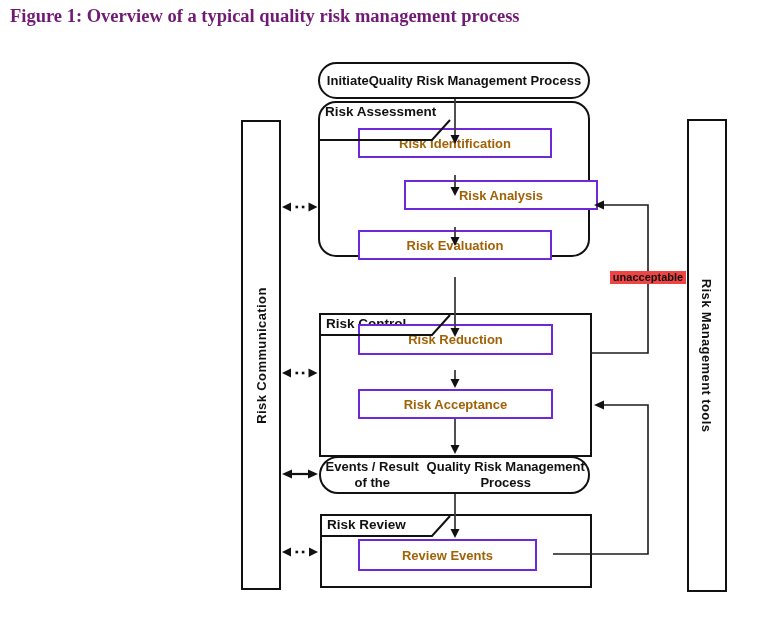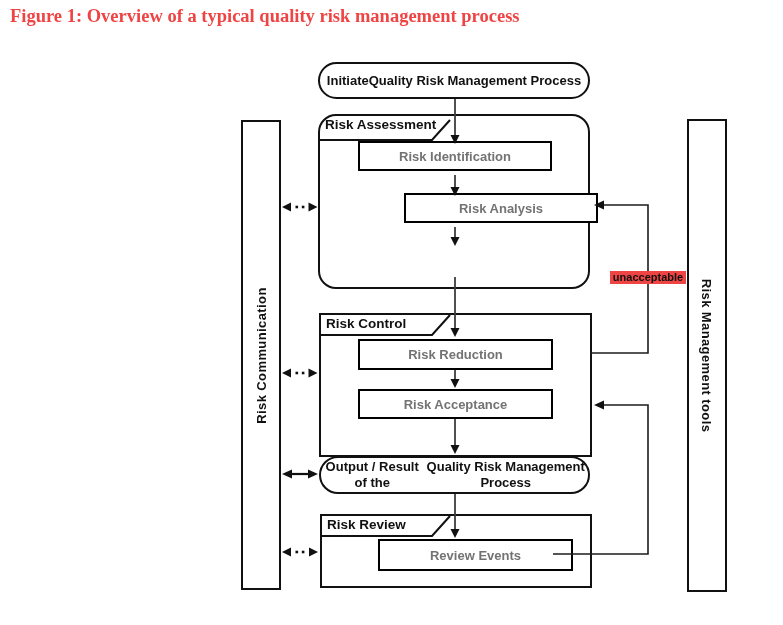--- a/index.html
+++ b/index.html
@@ -22,7 +22,7 @@
     font-family: "Liberation Serif", serif;
     font-weight: bold;
     font-size: 18.5px;
-    color: #ef4444;
+    color: #701a75;
     white-space: nowrap;
   }
   .rounded-node {

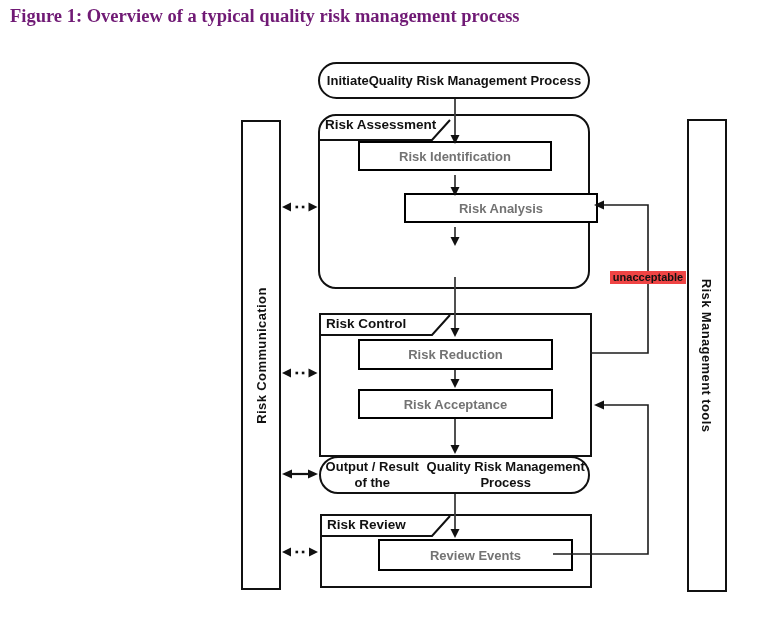--- a/index.html
+++ b/index.html
@@ -129,7 +129,7 @@
     <span class="vtext">Risk Management tools</span>
   </div>
 
-  <div class="group-box" style="left:318px; top:114px; width:272px; height:175px;border-radius:18px;">
+  <div class="group-box" style="left:318px; top:101px; width:272px; height:156px;border-radius:18px;">
     <div class="group-label">Risk Assessment</div>
     <div class="inner-box" style="left:38px; top:25px; width:194px; height:30px;">Risk Identification</div>
     <div class="inner-box" style="left:38px; top:77px; width:194px; height:30px;margin-left:46px;">Risk Analysis</div>

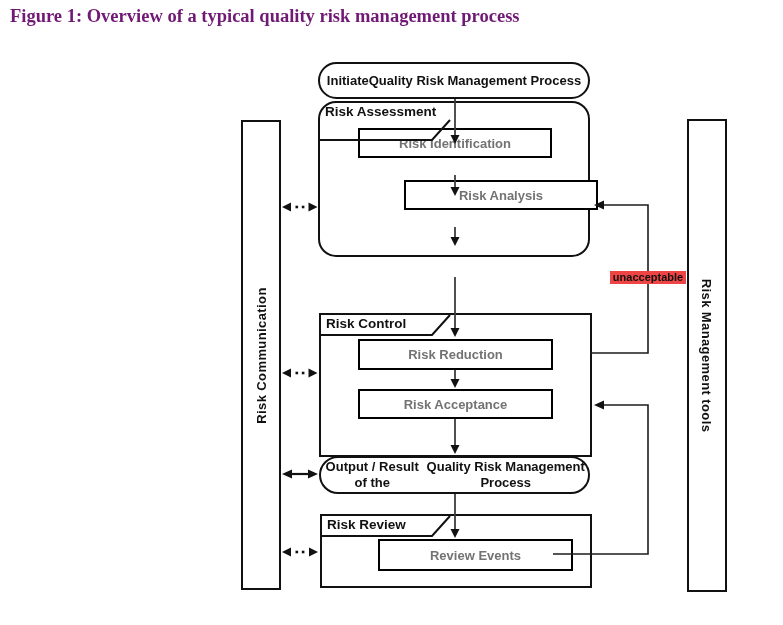--- a/index.html
+++ b/index.html
@@ -59,14 +59,14 @@
   .inner-box {
     position: absolute;
     box-sizing: border-box;
-    border: 2px solid #000000;
+    border: 2px solid #6d28d9;
     background: #ffffff;
     display: flex;
     align-items: center;
     justify-content: center;
     font-weight: bold;
     font-size: 13px;
-    color: #737373;
+    color: #a16207;
     white-space: nowrap;
   }
   .sidebar {

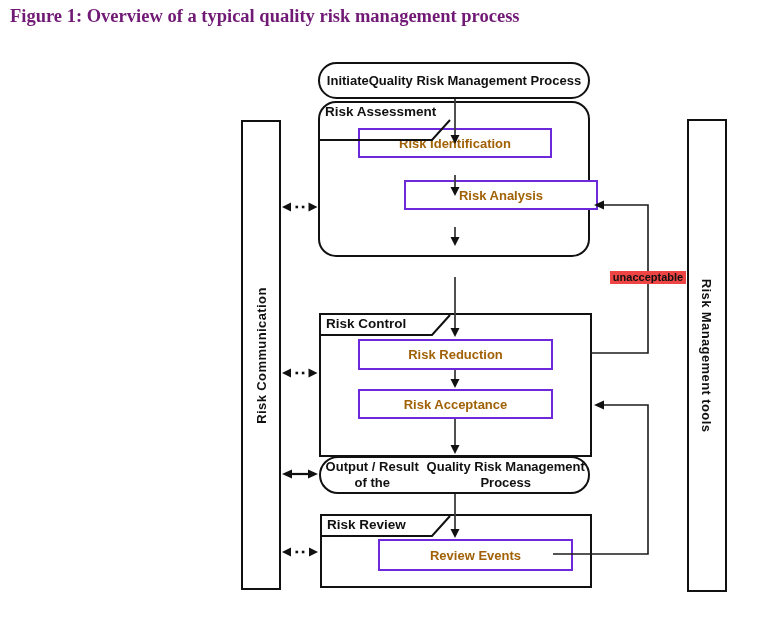--- a/index.html
+++ b/index.html
@@ -133,6 +133,7 @@
     <div class="group-label">Risk Assessment</div>
     <div class="inner-box" style="left:38px; top:25px; width:194px; height:30px;">Risk Identification</div>
     <div class="inner-box" style="left:38px; top:77px; width:194px; height:30px;margin-left:46px;">Risk Analysis</div>
+    <div class="inner-box" style="left:38px; top:127px; width:194px; height:30px;">Risk Evaluation</div>
   </div>
 
   <div class="group-box" style="left:319px; top:313px; width:273px; height:144px;">

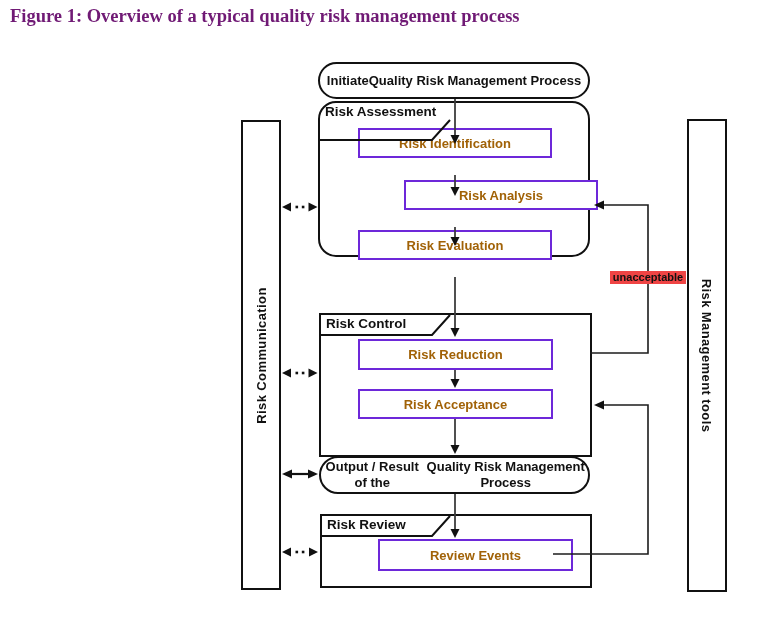--- a/index.html
+++ b/index.html
@@ -138,7 +138,7 @@
 
   <div class="group-box" style="left:319px; top:313px; width:273px; height:144px;">
     <div class="group-label">Risk Control</div>
-    <div class="inner-box" style="left:37px; top:24px; width:195px; height:31px;">Risk Reduction</div>
+    <div class="inner-box" style="left:37px; top:9px; width:195px; height:31px;">Risk Reduction</div>
     <div class="inner-box" style="left:37px; top:74px; width:195px; height:30px;">Risk Acceptance</div>
   </div>
 

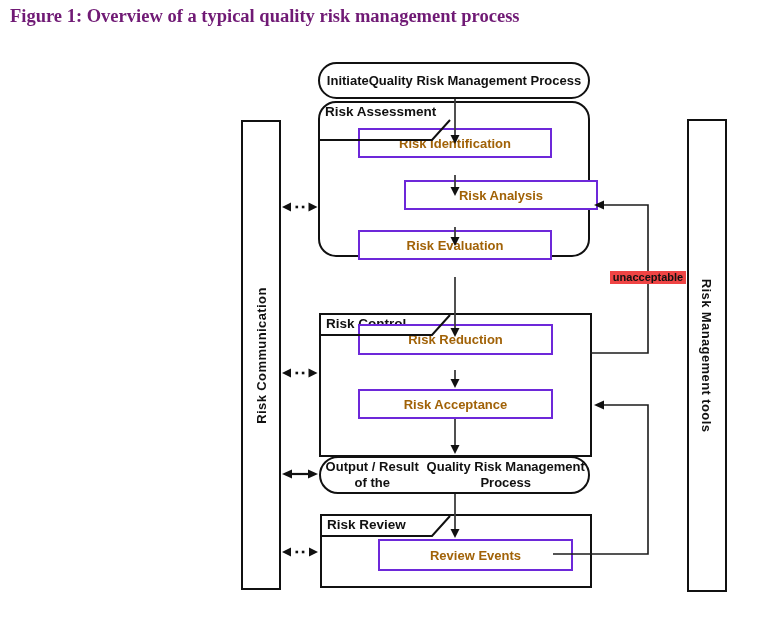--- a/index.html
+++ b/index.html
@@ -143,7 +143,7 @@
   </div>
 
   <div class="rounded-node" style="left:319px; top:456px; width:271px; height:38px;">
-    <span>Output / Result of the</span>
+    <span>Events / Result of the</span>
     <span>Quality Risk Management Process</span>
   </div>
 

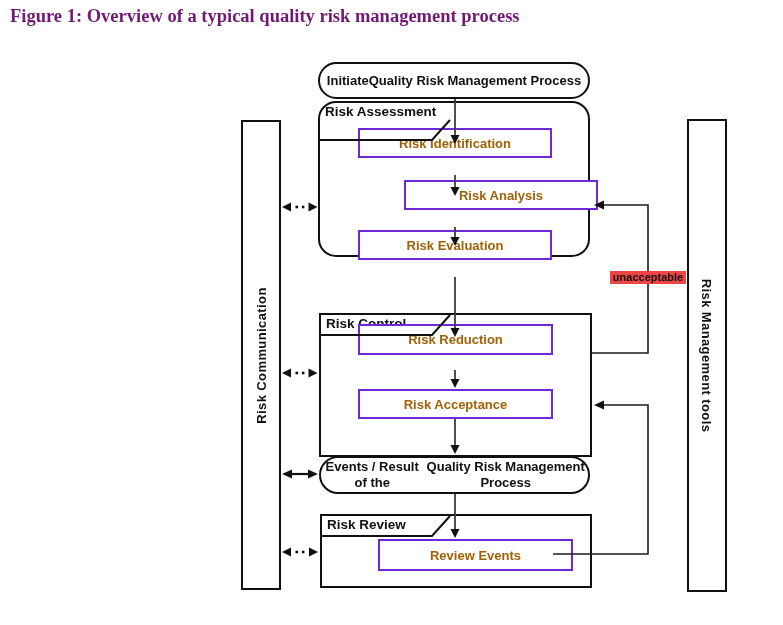--- a/index.html
+++ b/index.html
@@ -149,7 +149,7 @@
 
   <div class="group-box" style="left:320px; top:514px; width:272px; height:74px;padding-left:16px;">
     <div class="group-label">Risk Review</div>
-    <div class="inner-box" style="left:36px; top:23px; width:195px; height:32px;margin-left:20px;">Review Events</div>
+    <div class="inner-box" style="left:36px; top:23px; width:179px; height:32px;">Review Events</div>
   </div>
 
   <div class="feedback-label">unacceptable</div>

